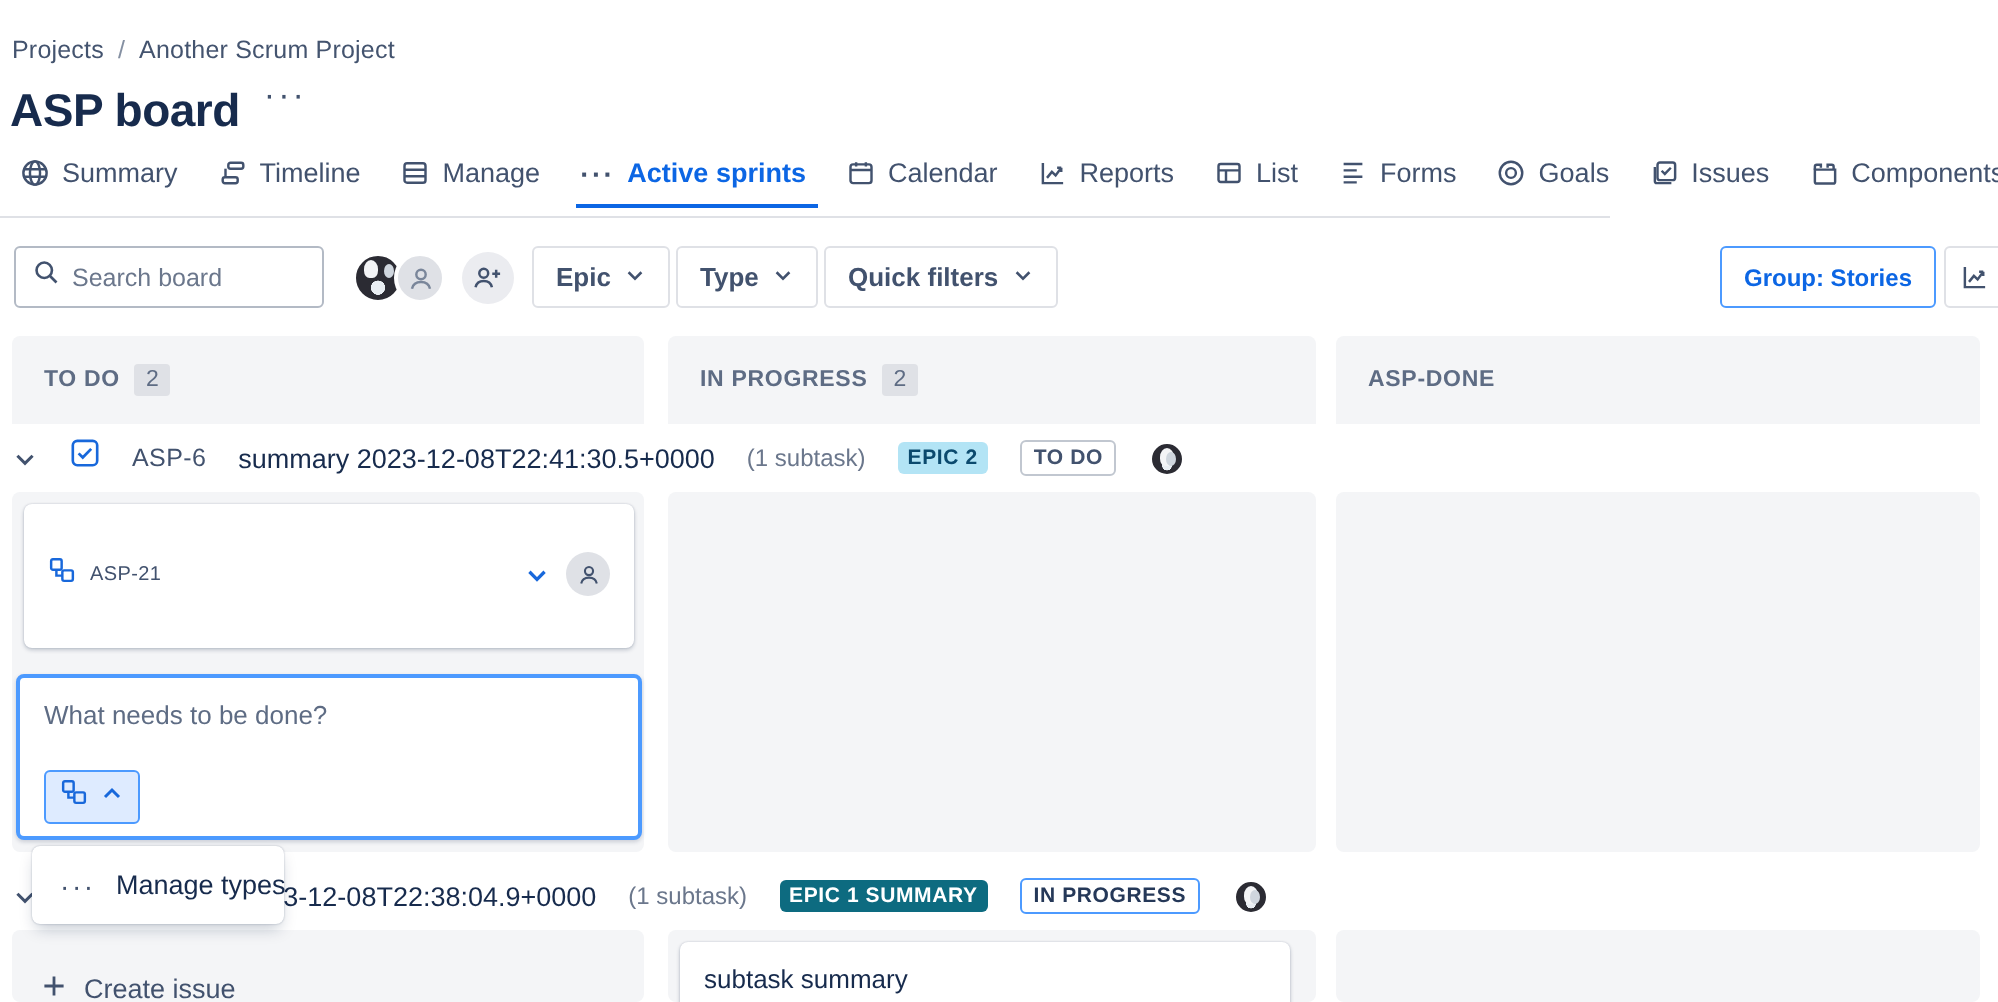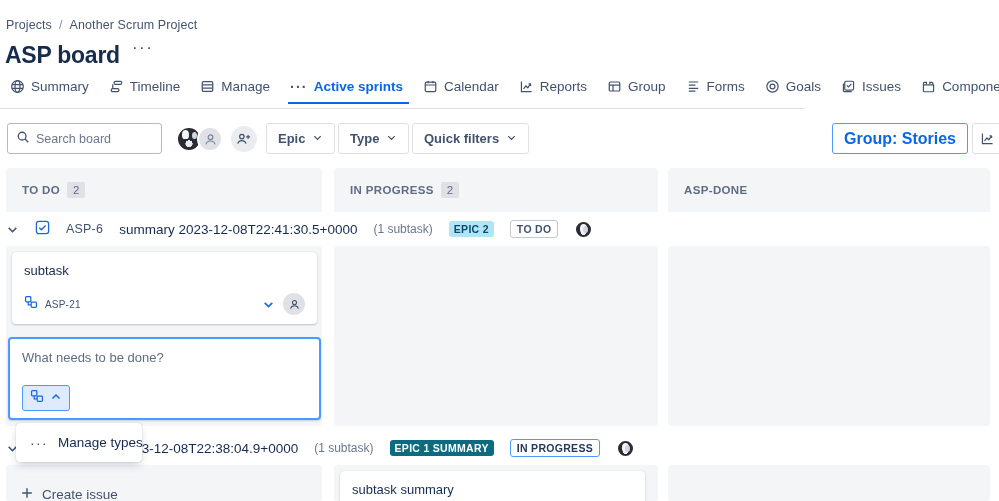--- a/index.html
+++ b/index.html
@@ -288,7 +288,7 @@
           <path d="M2.4 6.6h11.2M6.4 6.6v6.2"></path>
         </svg>
       </span>
-    <span>Group</span>
+    <span>List</span>
   </div>
 
   <div class="tab">

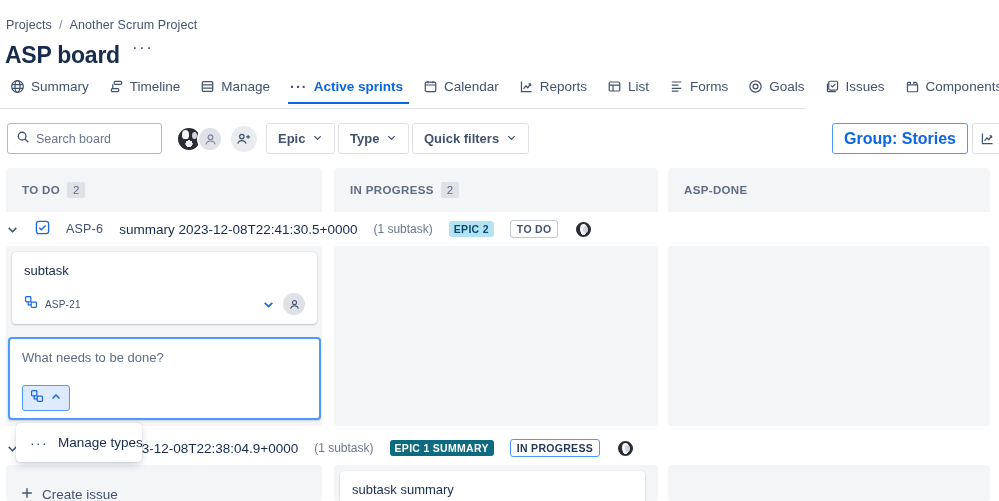--- a/index.html
+++ b/index.html
@@ -102,7 +102,7 @@
     position: absolute; right: 31px; top: 3px; height: 31px;
     border: 1px solid #4c9aff; border-radius: 3px; background: #fff;
     display: flex; align-items: center; padding: 0 11px;
-    font-size: 16px; font-weight: 600; color: #0c66e4; cursor: pointer;
+    font-size: 12px; font-weight: 600; color: #0c66e4; cursor: pointer;
   }
   .insights-btn {
     position: absolute; right: -4px; top: 3px; width: 31px; height: 31px;

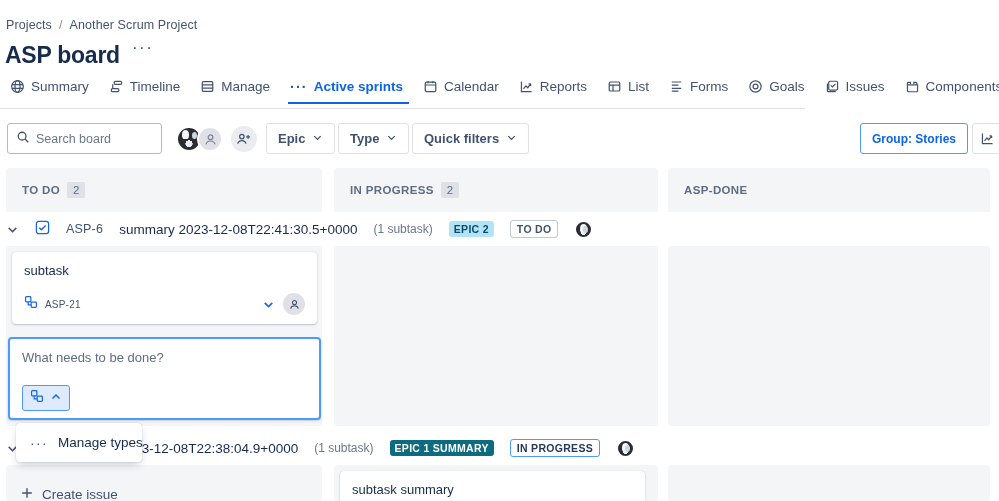--- a/index.html
+++ b/index.html
@@ -433,7 +433,6 @@
   <div class="dropzone" style="left:668px; top:78px; width:322px; height:180px;"></div>
 
   <div class="card" style="left:12px; top:84px; width:305px; height:72px;">
-    <div class="card-title">subtask</div>
     <div class="card-foot">
       <span><svg width="14" height="14" viewBox="0 0 16 16" fill="none" stroke="#1868db" stroke-width="1.4">
             <rect x="1.8" y="1.8" width="6" height="6" rx="1"></rect>

